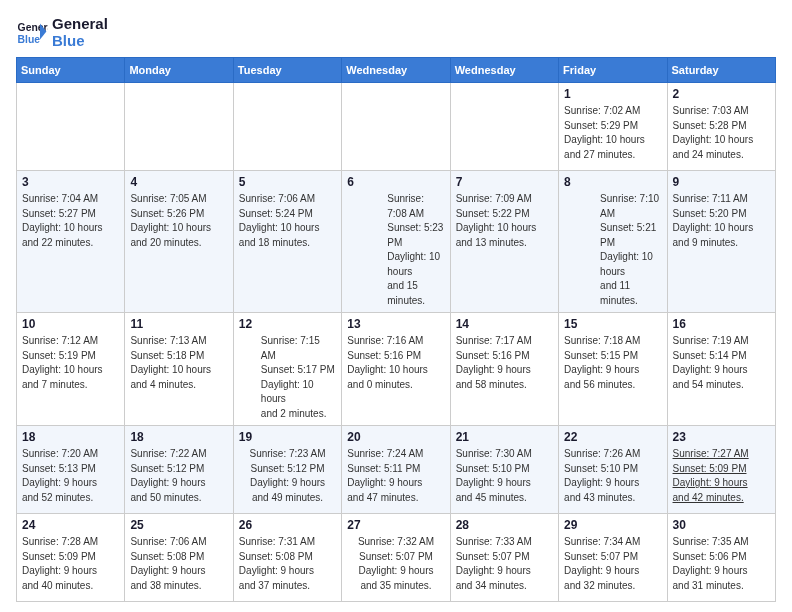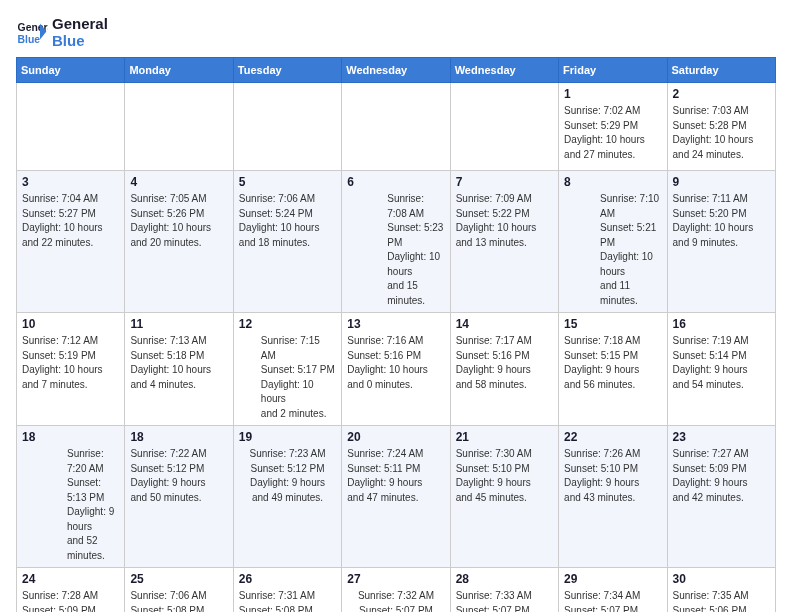--- a/index.html
+++ b/index.html
@@ -246,7 +246,7 @@
       <tr class="row-even">
         <td>
           <div class="day-number">18</div>
-          <div class="day-info" style="white-space: pre-line; margin-left: 45px;">Sunrise: 7:20 AM
+          <div class="day-info" style="white-space: pre-line;">Sunrise: 7:20 AM
 Sunset: 5:13 PM
 Daylight: 9 hours
 and 52 minutes.</div>

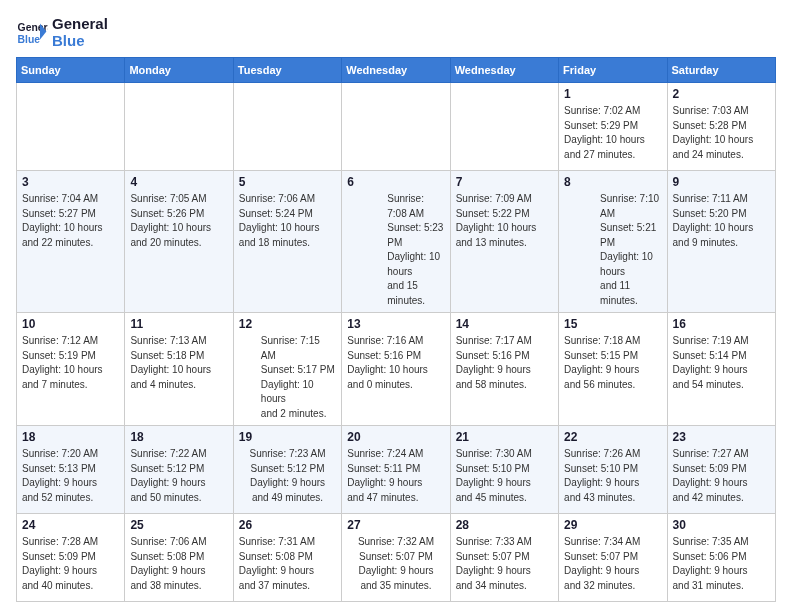--- a/index.html
+++ b/index.html
@@ -288,7 +288,7 @@
         </td>
         <td>
           <div class="day-number">23</div>
-          <div class="day-info" style="white-space: pre-line;">Sunrise: 7:27 AM
+          <div class="day-info" style="white-space: pre-line; text-decoration: underline;">Sunrise: 7:27 AM
 Sunset: 5:09 PM
 Daylight: 9 hours
 and 42 minutes.</div>

